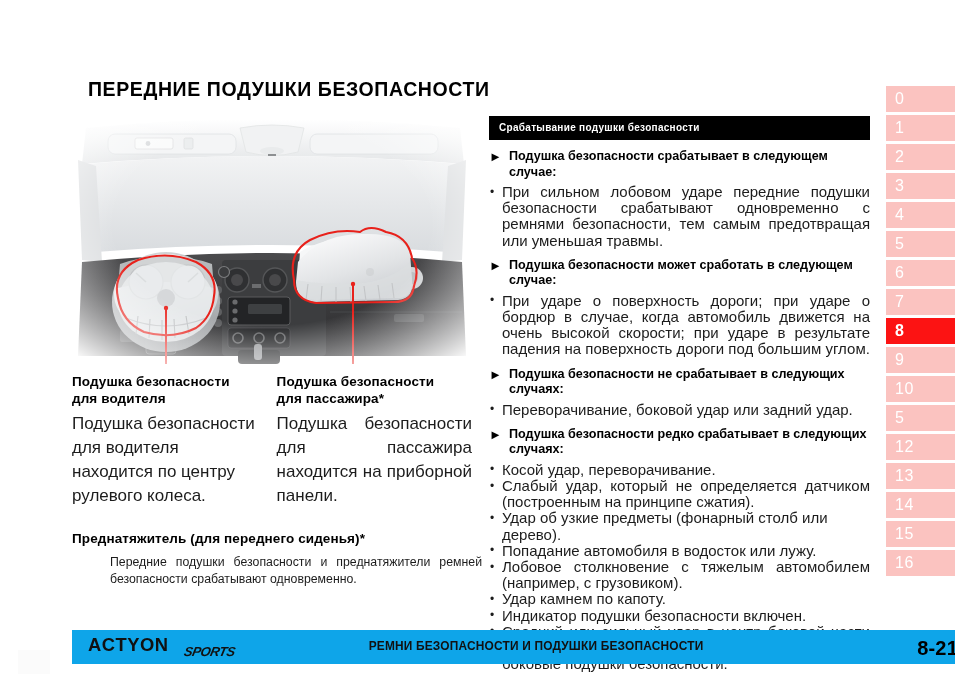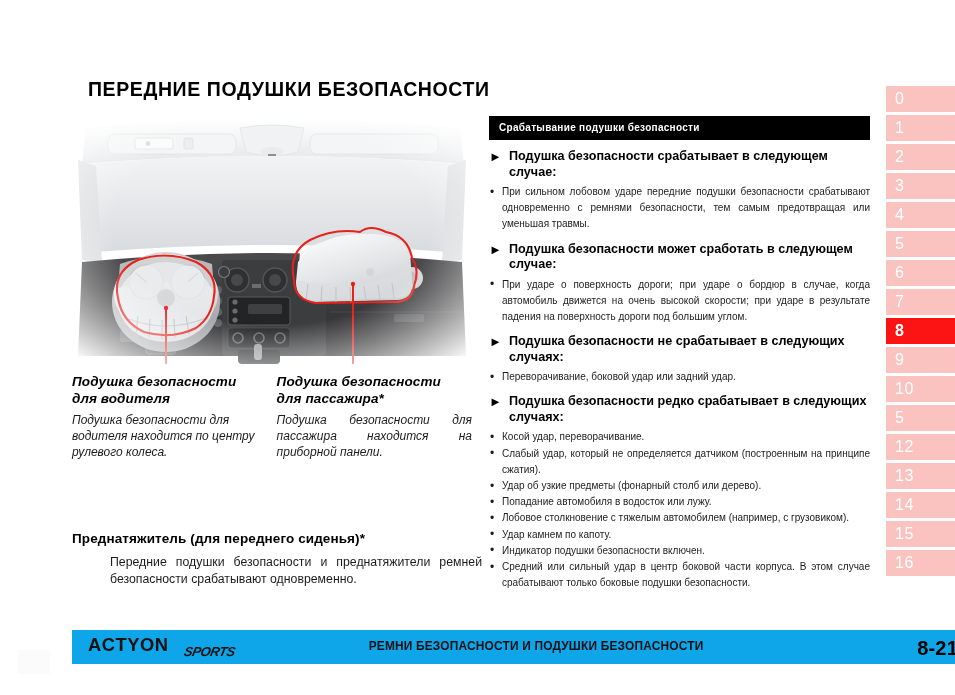--- a/index.html
+++ b/index.html
@@ -129,7 +129,7 @@
   ul.bullets li {
     position: relative;
     padding-left: 13px;
-    font-size: 10px;
+    font-size: 15px;
     line-height: 16.2px;
     color: #1c1c1c;
     text-align: justify;

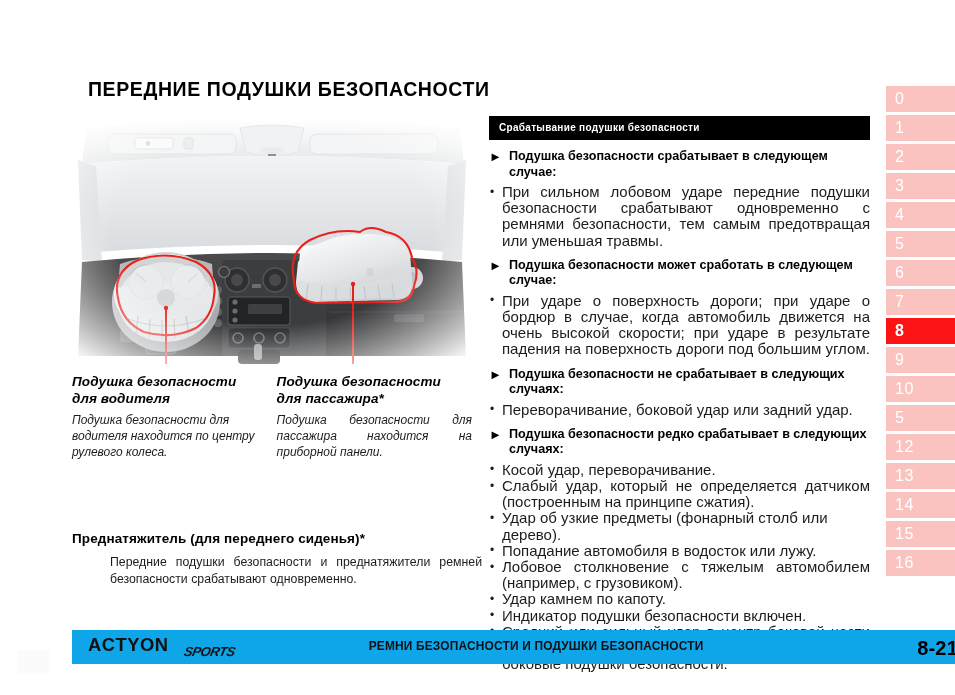--- a/index.html
+++ b/index.html
@@ -52,7 +52,6 @@
     width: 410px;
     display: flex;
     gap: 9px;
-    font-style: italic;
   }
   .caption-block { width: 200px; padding-right: 10px; box-sizing: border-box; }
   .caption-block.second { width: 210px; }

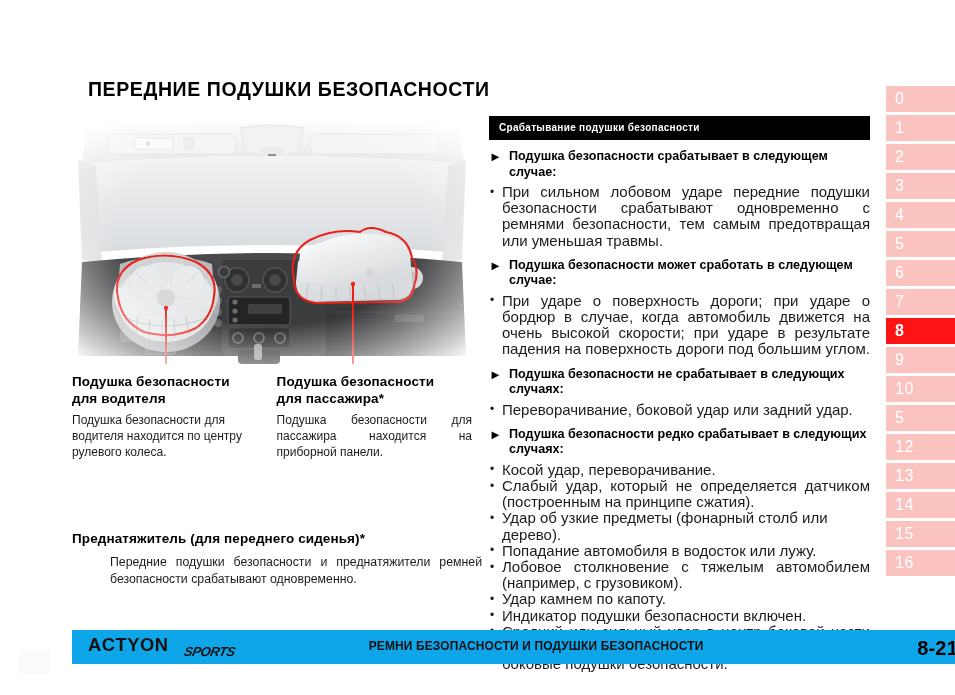--- a/index.html
+++ b/index.html
@@ -64,8 +64,8 @@
     margin-bottom: 5px;
   }
   .caption-body {
-    font-size: 12px;
-    line-height: 16px;
+    font-size: 17px;
+    line-height: 24px;
     color: #1c1c1c;
   }
   .caption-block.second .caption-body { text-align: justify; }

